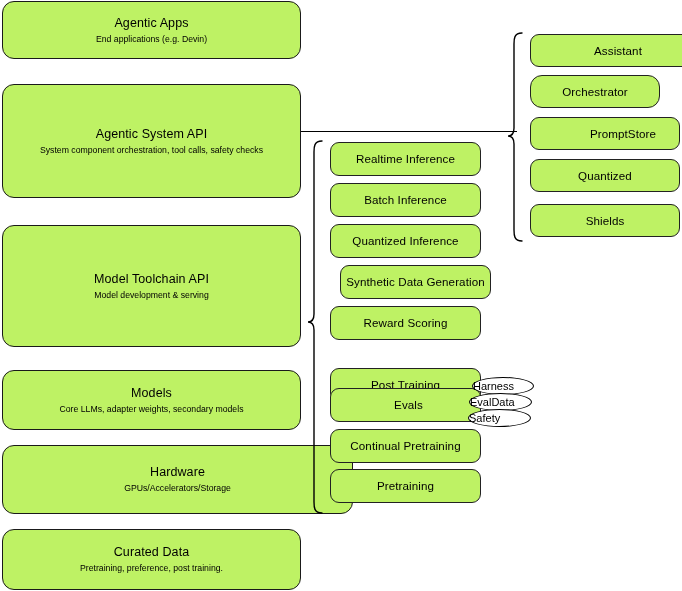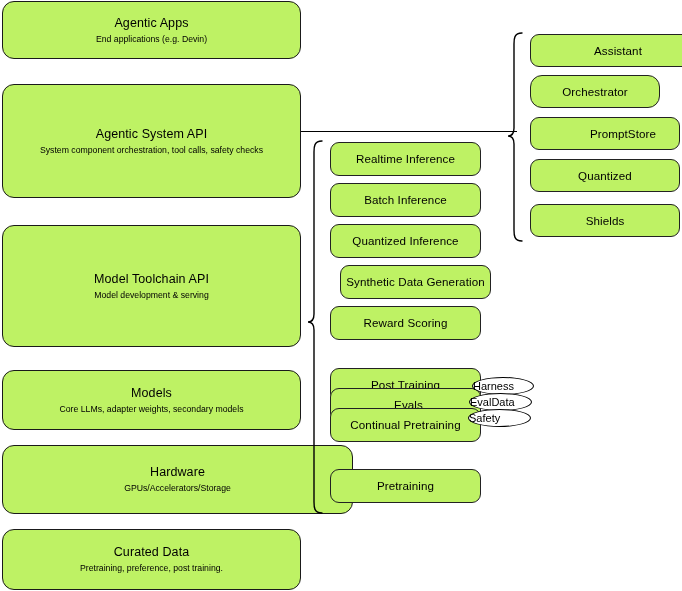--- a/index.html
+++ b/index.html
@@ -172,7 +172,7 @@
   <div class="box pill-box" style="left:330px; top:388px; width:151px; height:34px;padding-left:12px;">
     <div class="title">Evals</div>
   </div>
-  <div class="box pill-box" style="left:330px; top:408px; width:151px; height:34px;">
+  <div class="box pill-box" style="left:330px; top:429px; width:151px; height:34px;">
     <div class="title">Continual Pretraining</div>
   </div>
   <div class="box pill-box" style="left:330px; top:469px; width:151px; height:34px;">

